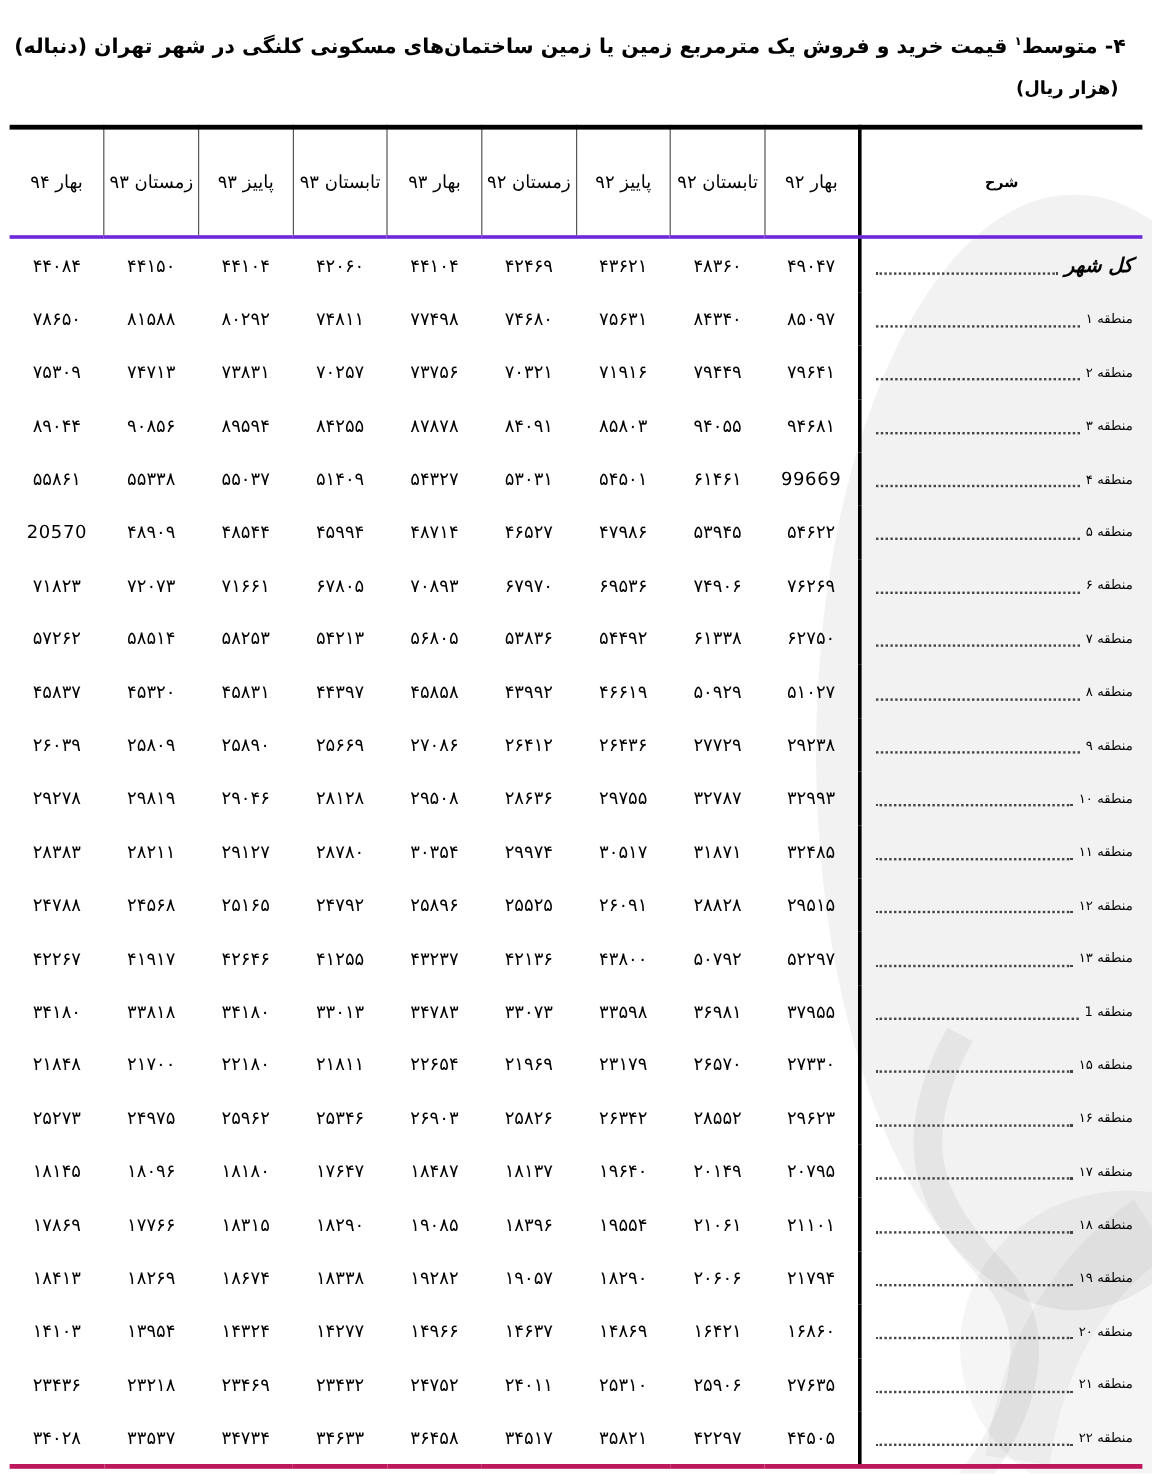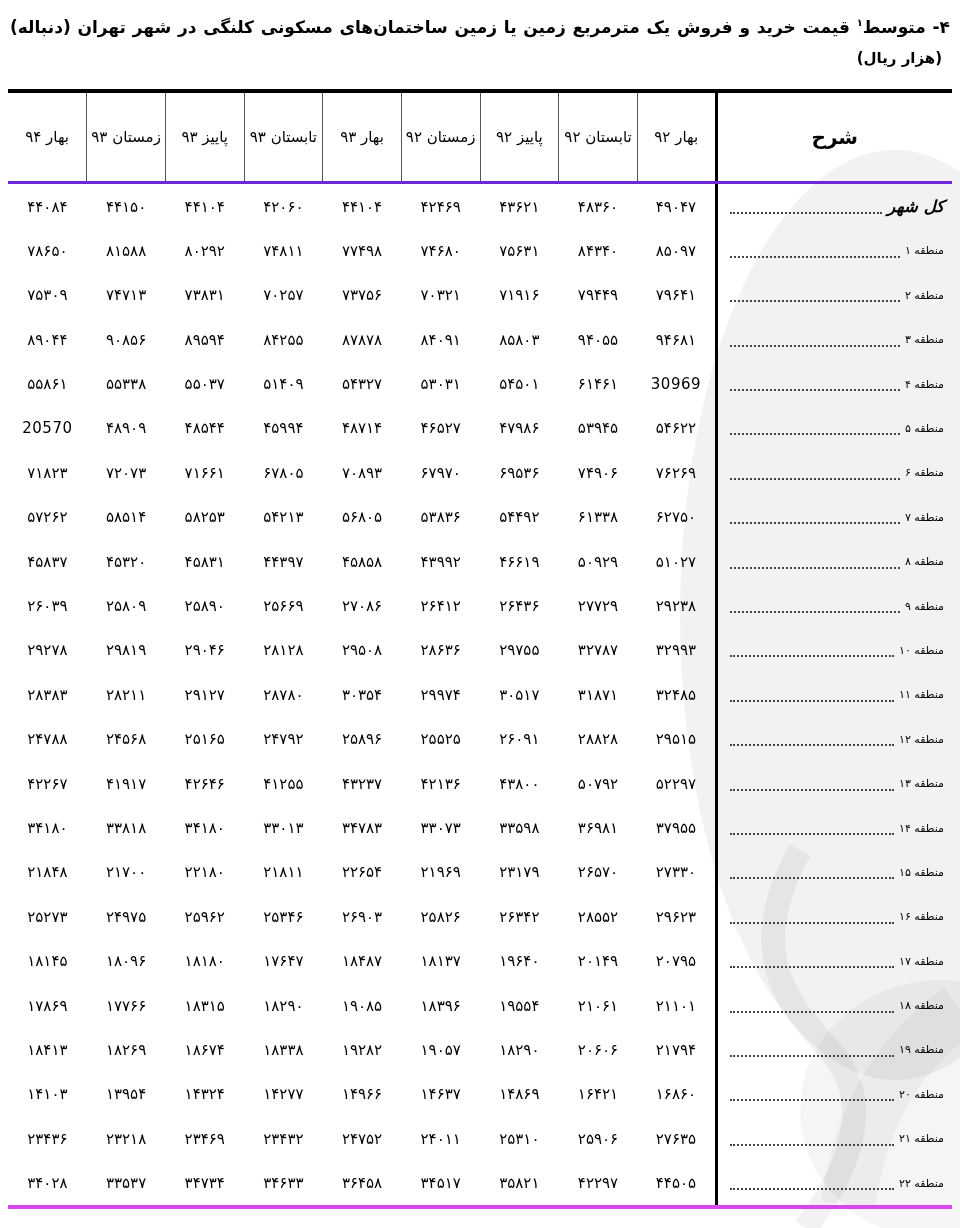--- a/index.html
+++ b/index.html
@@ -26,7 +26,7 @@
   .content { position: relative; z-index: 1; }
 
   h1.title {
-    margin: 0; padding: 14px 2px 0 2px;
+    margin: 12px; padding: 14px 2px 0 2px;
     font-size: 17px; font-weight: 700;
     line-height: 1.55;
     text-align: justify;

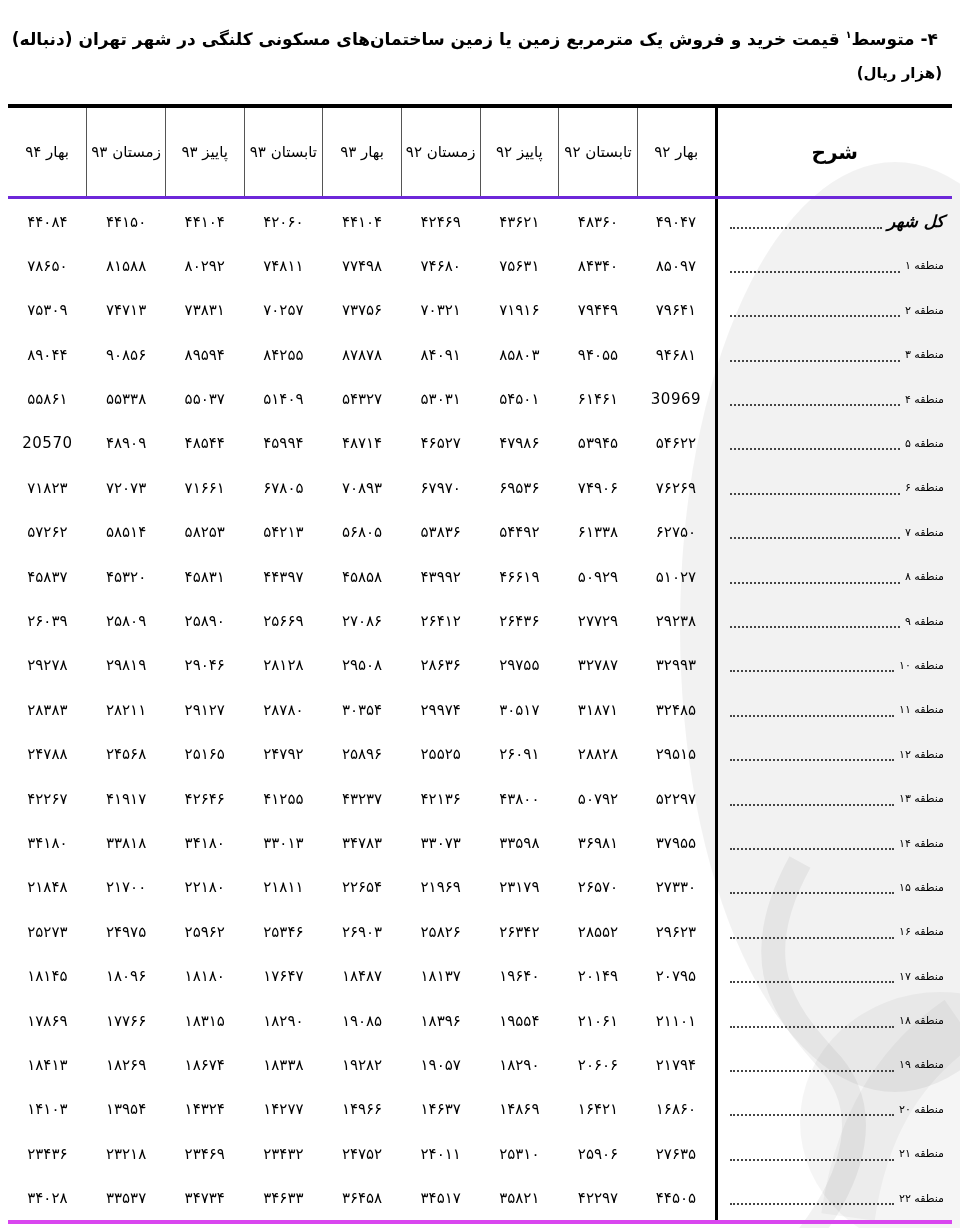--- a/index.html
+++ b/index.html
@@ -35,7 +35,7 @@
   }
   h1.title sup { font-size: 10px; }
   .unit {
-    margin: 9px 10px 0 0;
+    margin: 9px 20px 0 0;
     font-size: 15px; font-weight: 700;
     text-align: right;
   }

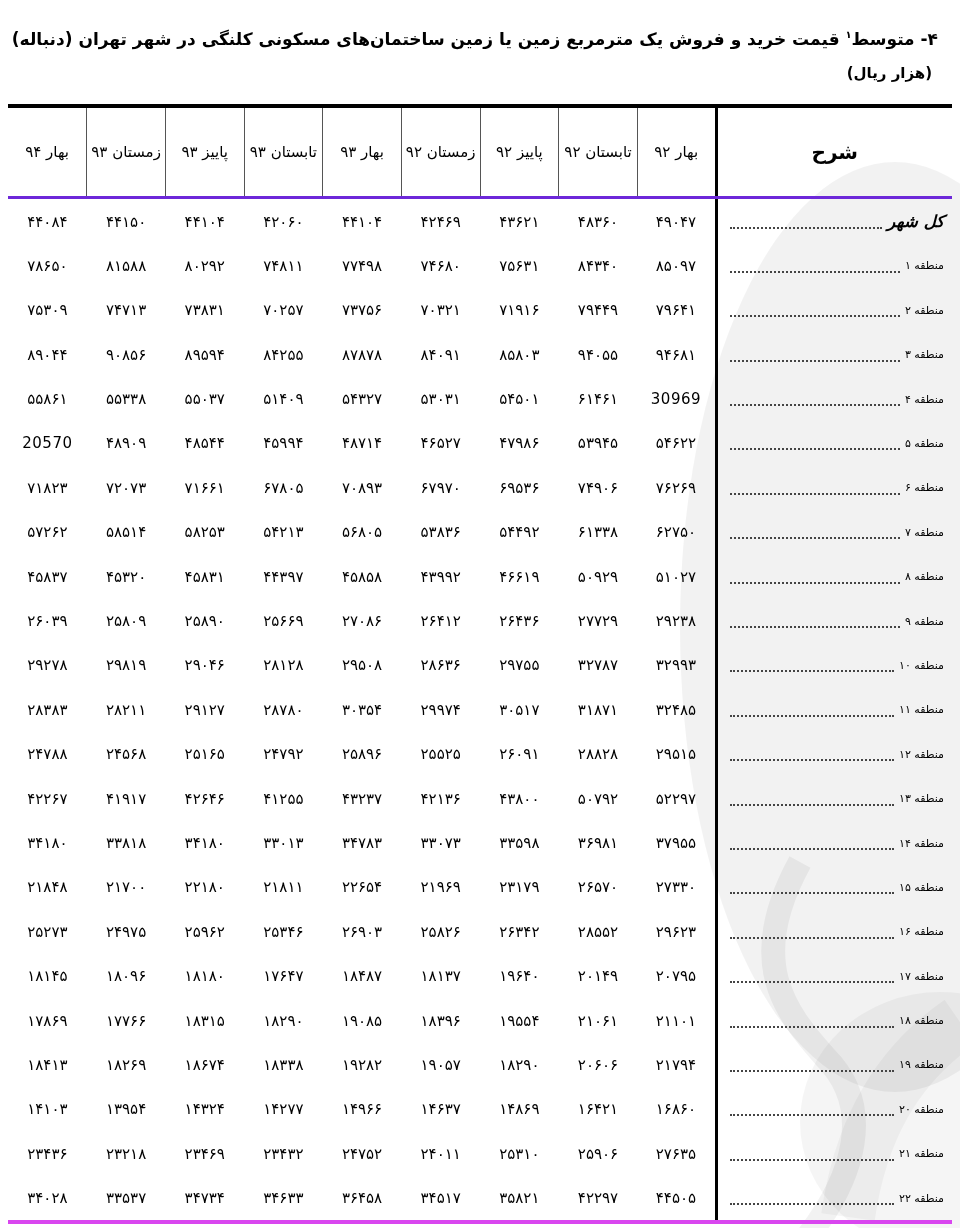--- a/index.html
+++ b/index.html
@@ -58,7 +58,7 @@
     font-weight: 400;
     padding: 0;
   }
-  thead th.desc { font-weight: 700; font-size: 20px; }
+  thead th.desc { font-weight: 700; font-size: 12px; }
   th.season { border-left: 1px solid #555; }
   tr > th:last-child { border-left: none; }
   th.desc, td.desc { border-left: 3px solid #000; }

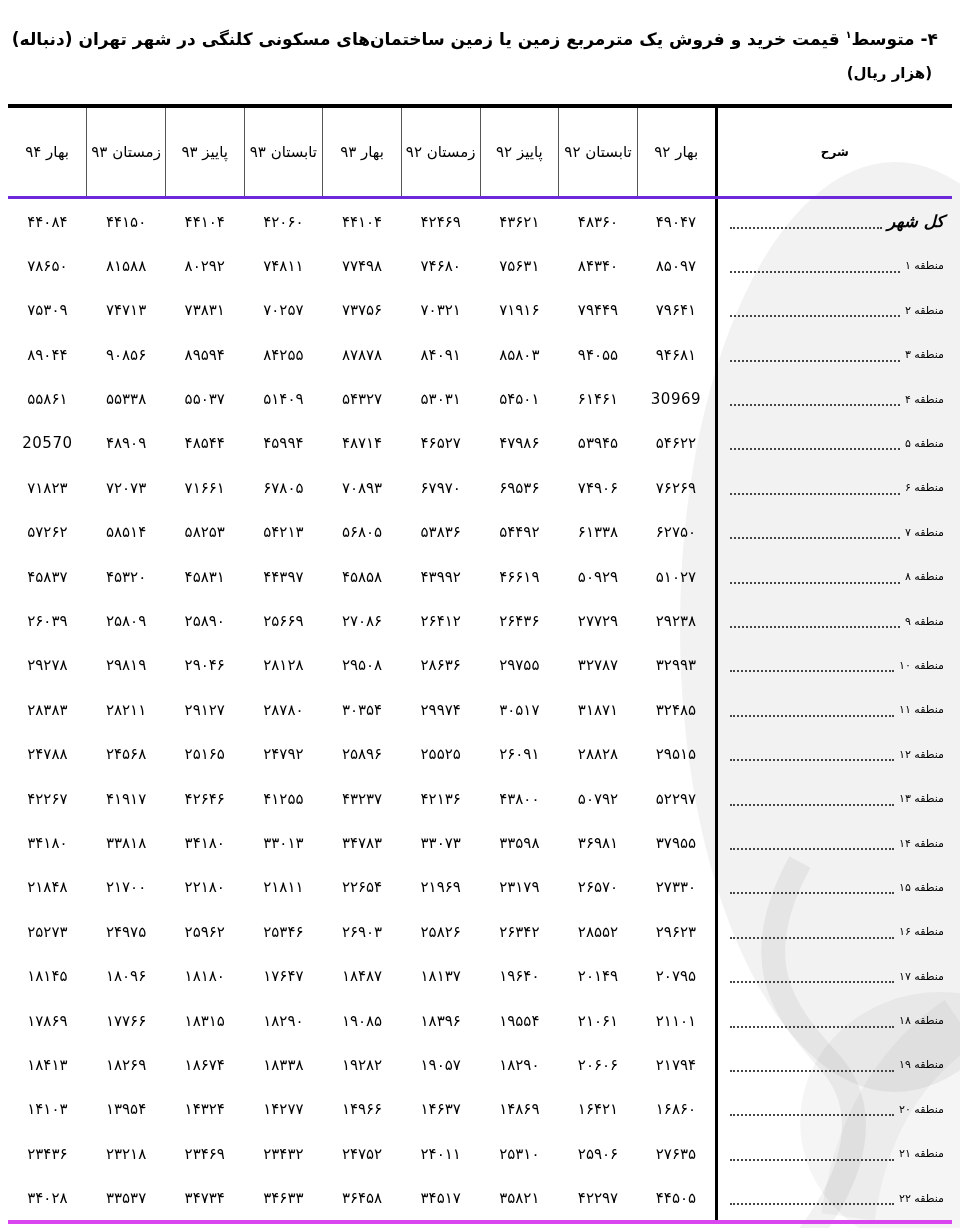--- a/index.html
+++ b/index.html
@@ -209,7 +209,7 @@
                 <span class="dots"></span>
               </div>
             </td>
-            <td class="val">30969</td>
+            <td class="val">99669</td>
             <td class="val">۶۱۴۶۱</td>
             <td class="val">۵۴۵۰۱</td>
             <td class="val">۵۳۰۳۱</td>

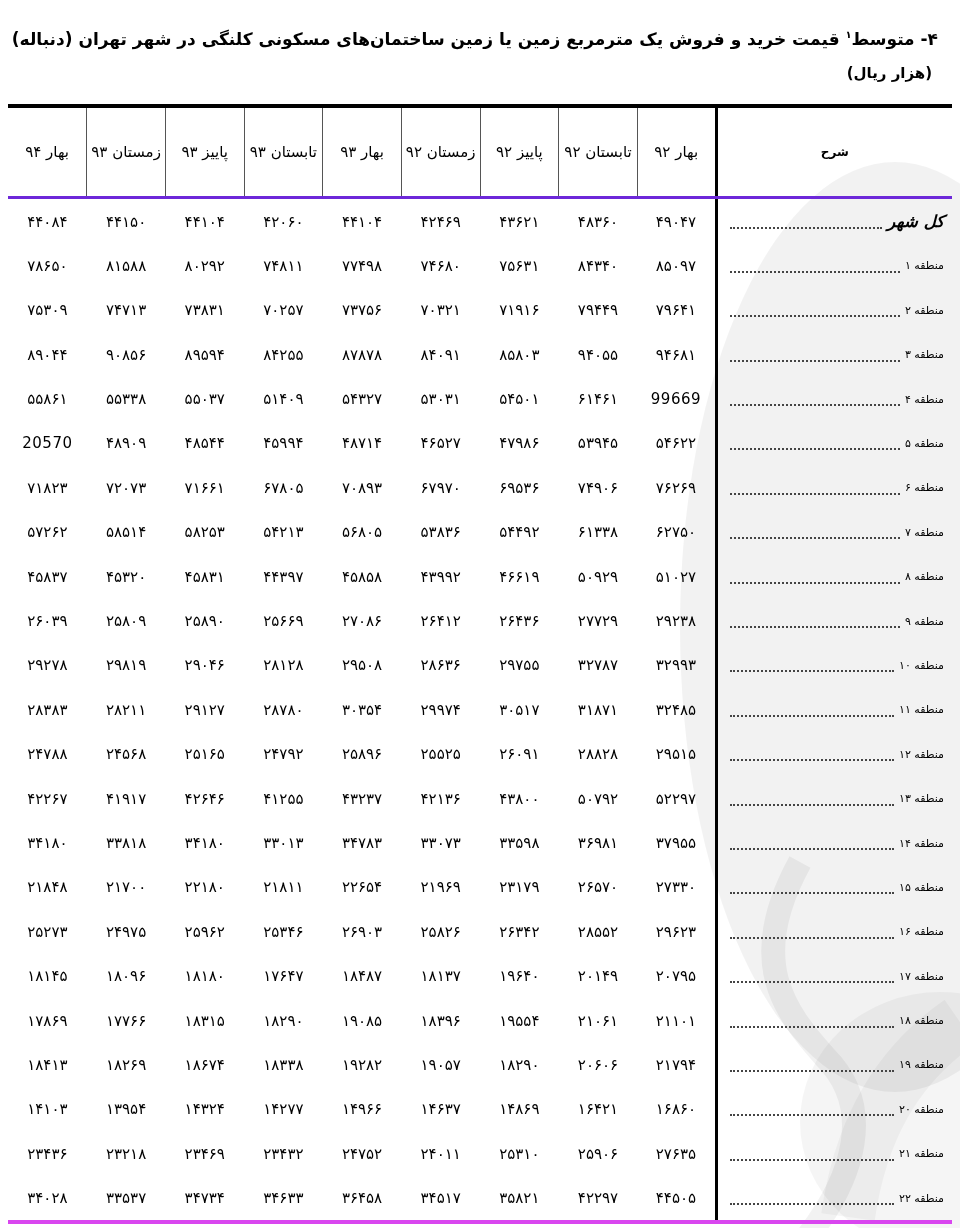--- a/index.html
+++ b/index.html
@@ -375,7 +375,7 @@
           <tr>
             <td class="desc">
               <div class="cellflex">
-                <span class="dlabel">منطقه ۱۴</span>
+                <span class="dlabel">منطقه 1</span>
                 <span class="dots"></span>
               </div>
             </td>

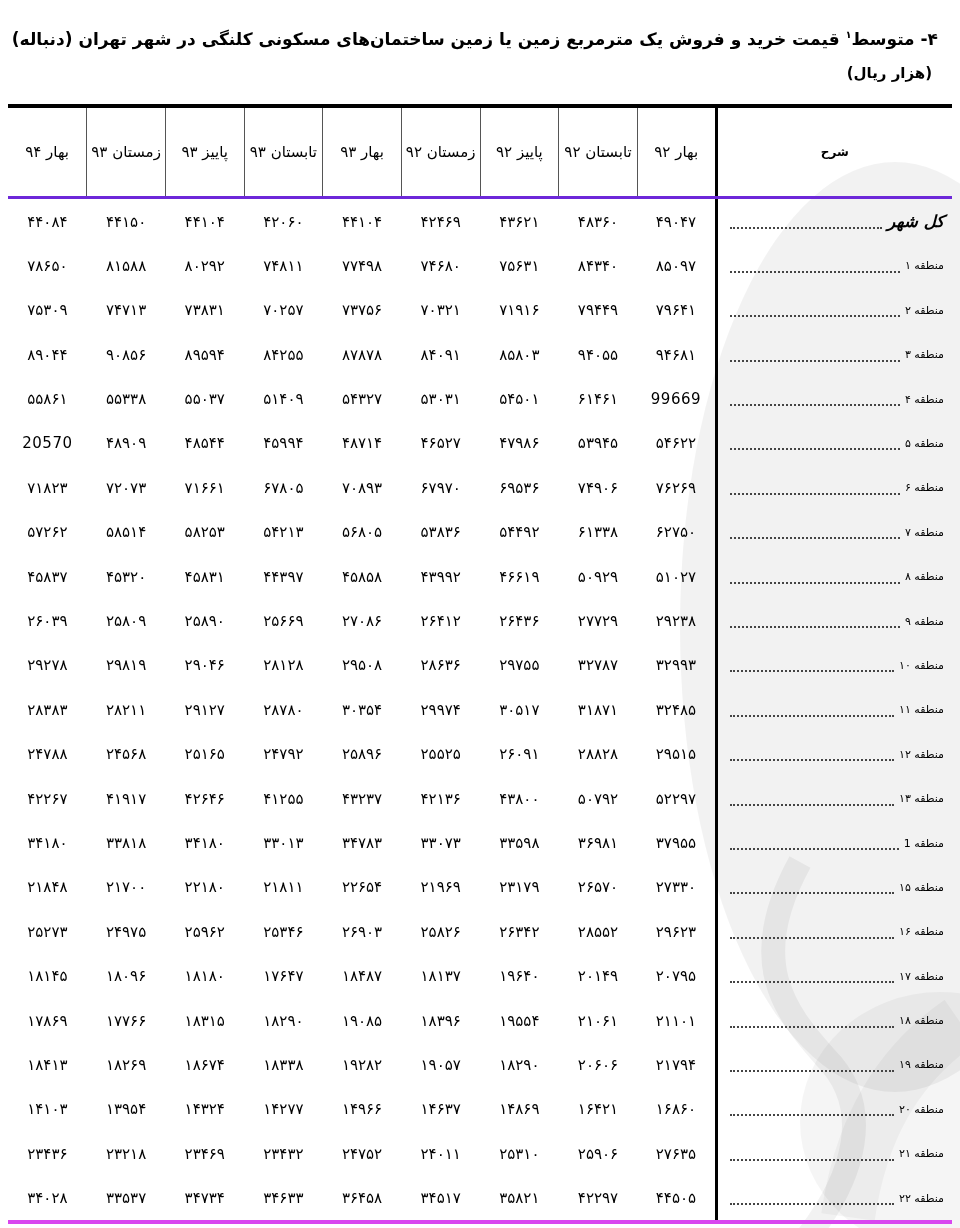--- a/index.html
+++ b/index.html
@@ -96,7 +96,7 @@
     margin-right: 5px;
     margin-left: 2px;
   }
-  tbody tr:last-child td { border-bottom: 4px solid #d946ef; }
+  tbody tr:last-child td { border-bottom: 4px solid #be185d; }
 </style>
 </head>
 <body>

